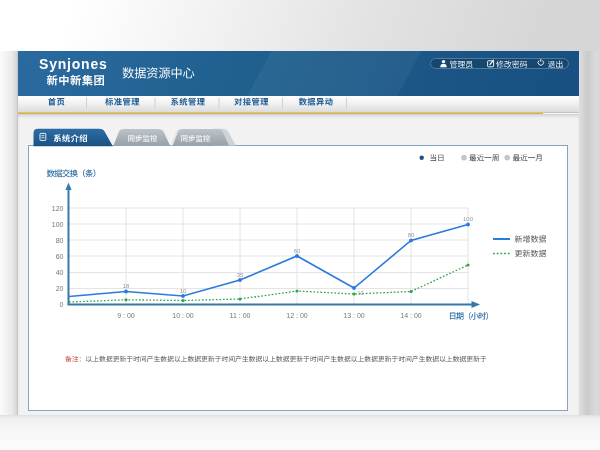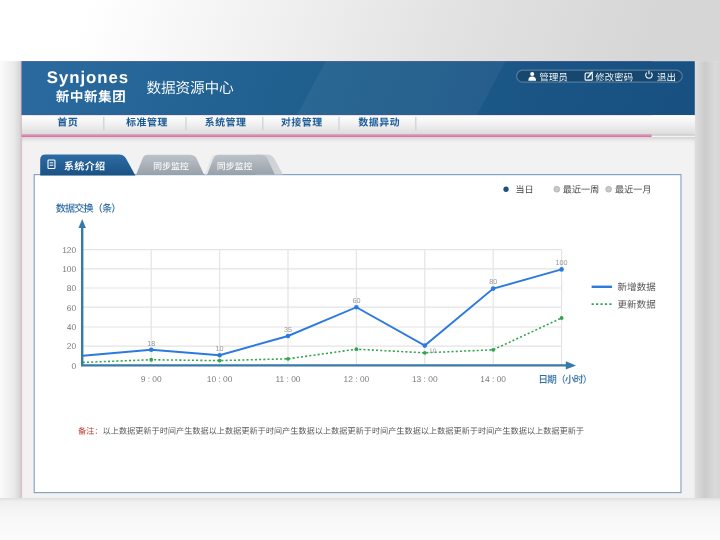--- a/index.html
+++ b/index.html
@@ -8,7 +8,7 @@
 .bgleft {position:absolute;left:0;top:51px;width:18px;height:364px;background:linear-gradient(90deg,#fbfbfb 0%,#eaeaea 65%,#d6d6d6 93%,#b9b9b9 100%)}
 .bgright {position:absolute;left:579px;top:51px;width:21px;height:364px;background:linear-gradient(90deg,#dedede 0%,#cbcbcb 40%,#dadada 80%,#d6d6d6 100%)}
 .bgbottom {position:absolute;left:0;top:415px;width:600px;height:35px;background:linear-gradient(180deg,#dedede 0%,#efefef 8%,#f7f7f7 40%,#fbfbfb 100%)}
-#card {position:absolute;left:18px;top:51px;width:525px;height:364px;background:#ec4899}
+#card {position:absolute;left:18px;top:51px;width:525px;height:364px;background:#eab308}
 #hdr {position:absolute;left:0;top:0;width:561px;height:45px;background:linear-gradient(110deg,#2a6a9f 0%,#20608f 40%,#1a5585 75%,#175081 100%);overflow:hidden}
 #hdr .sheen {position:absolute;left:240px;top:-30px;width:150px;height:110px;background:rgba(255,255,255,0.05);transform:skewX(-28deg)}
 #logo {position:absolute;left:21px;top:4.5px;color:#fff;font-weight:bold;font-size:14px;letter-spacing:0.8px}

